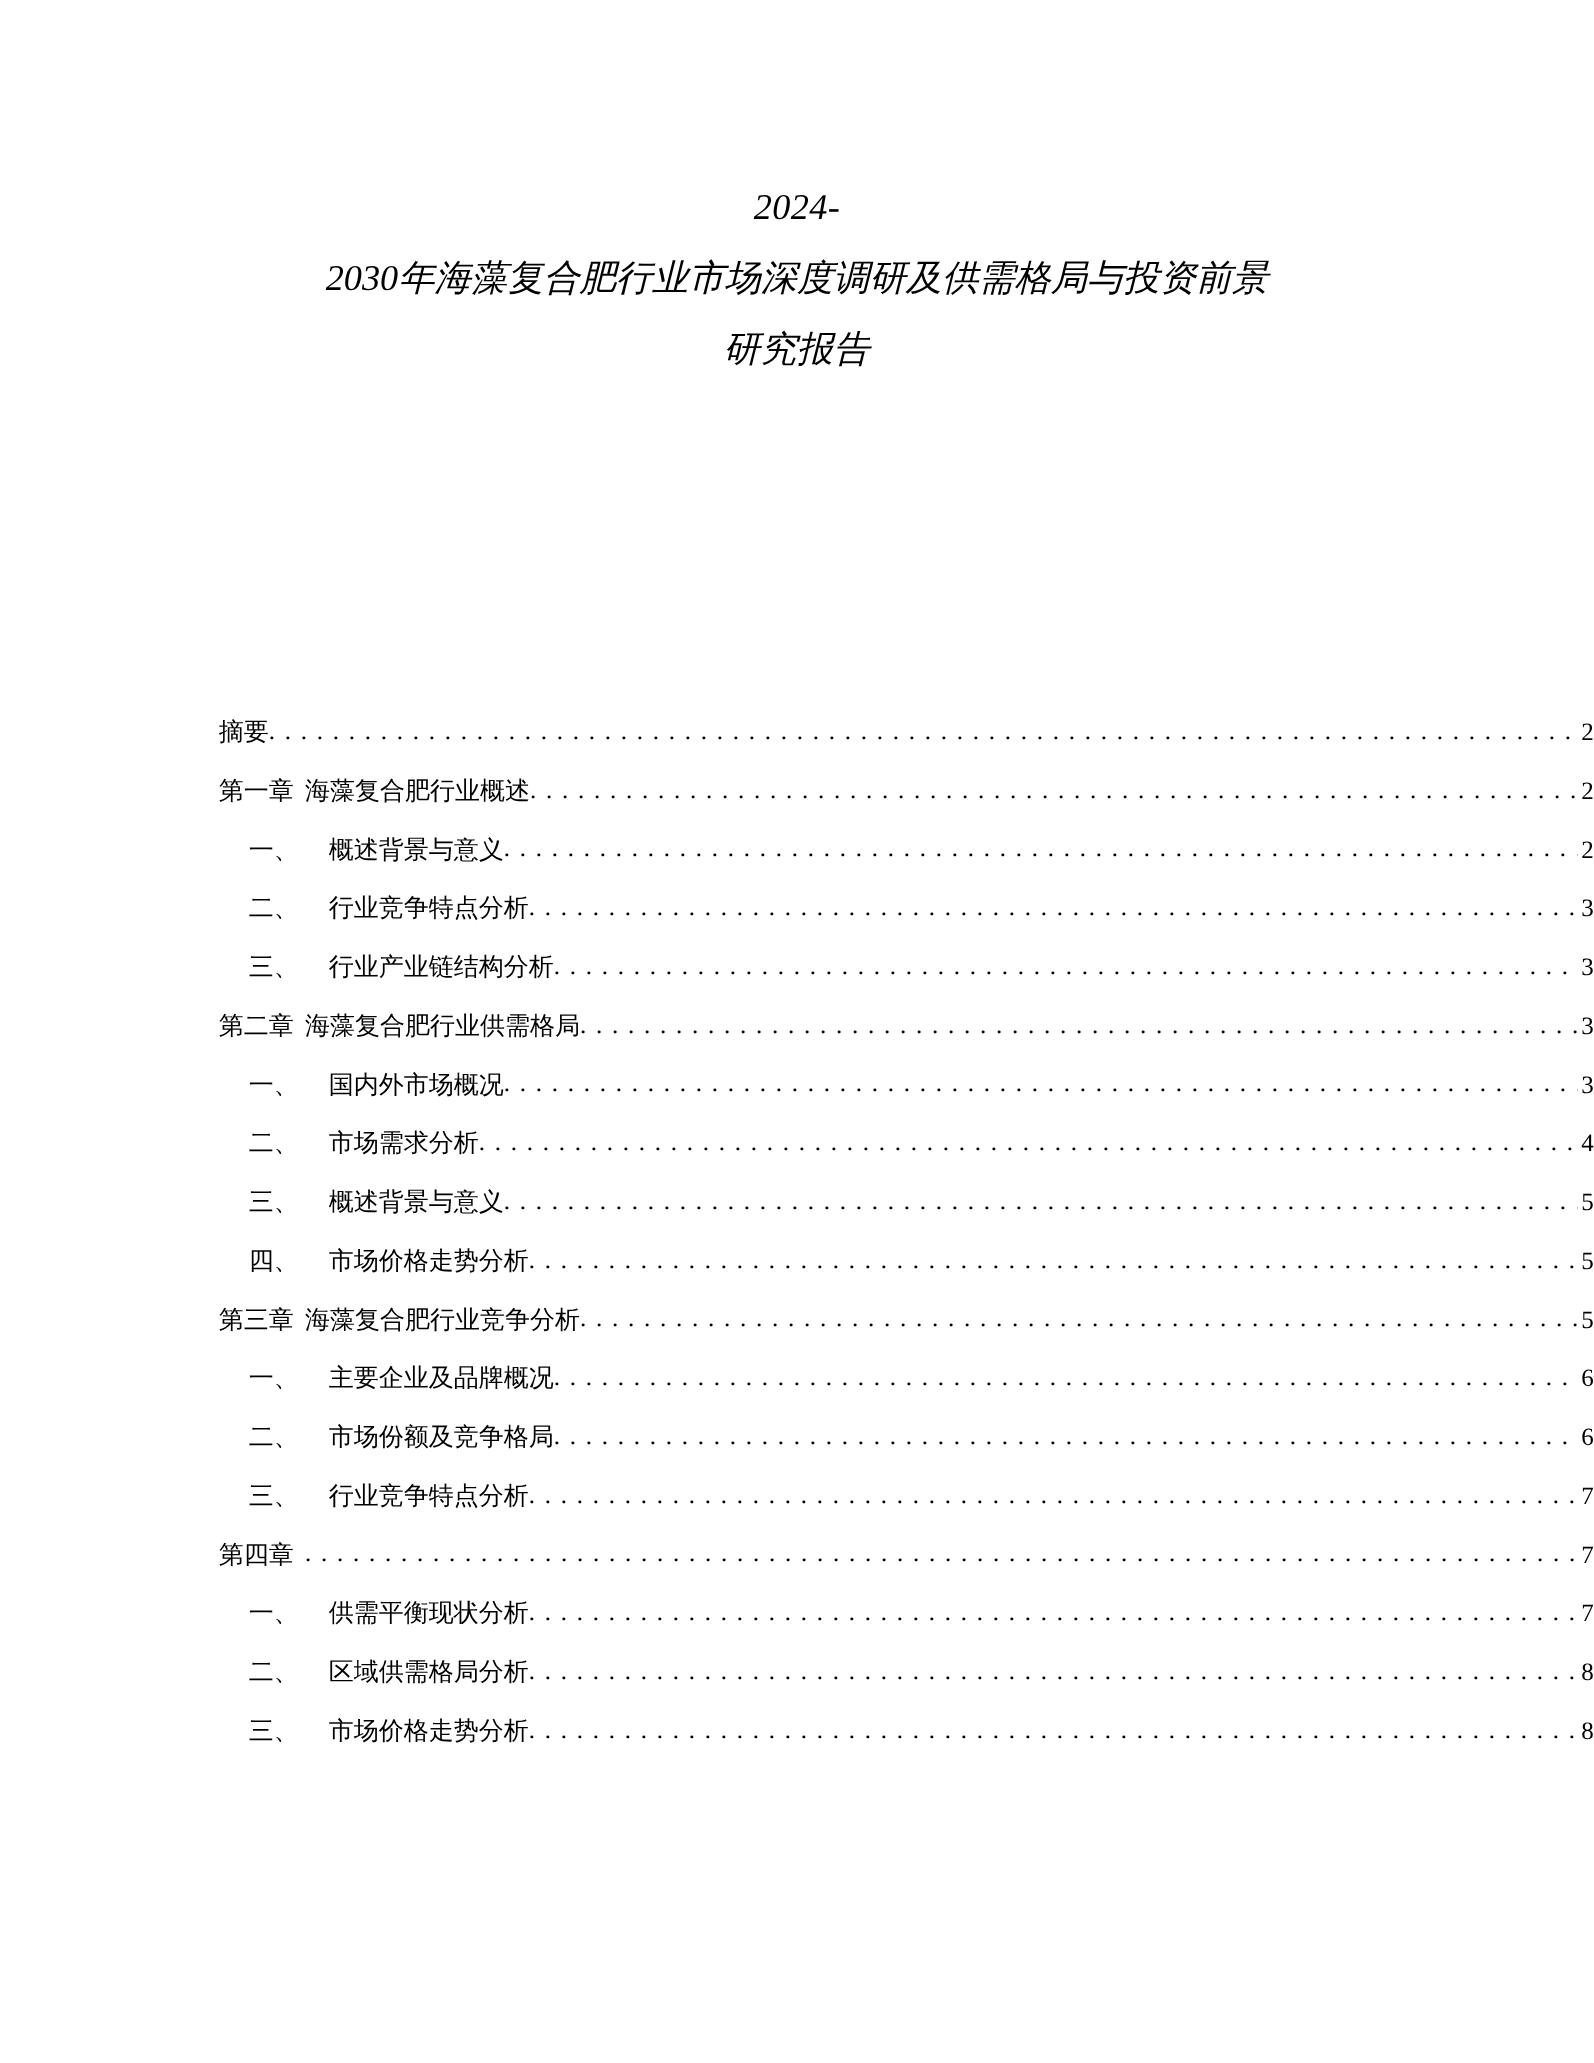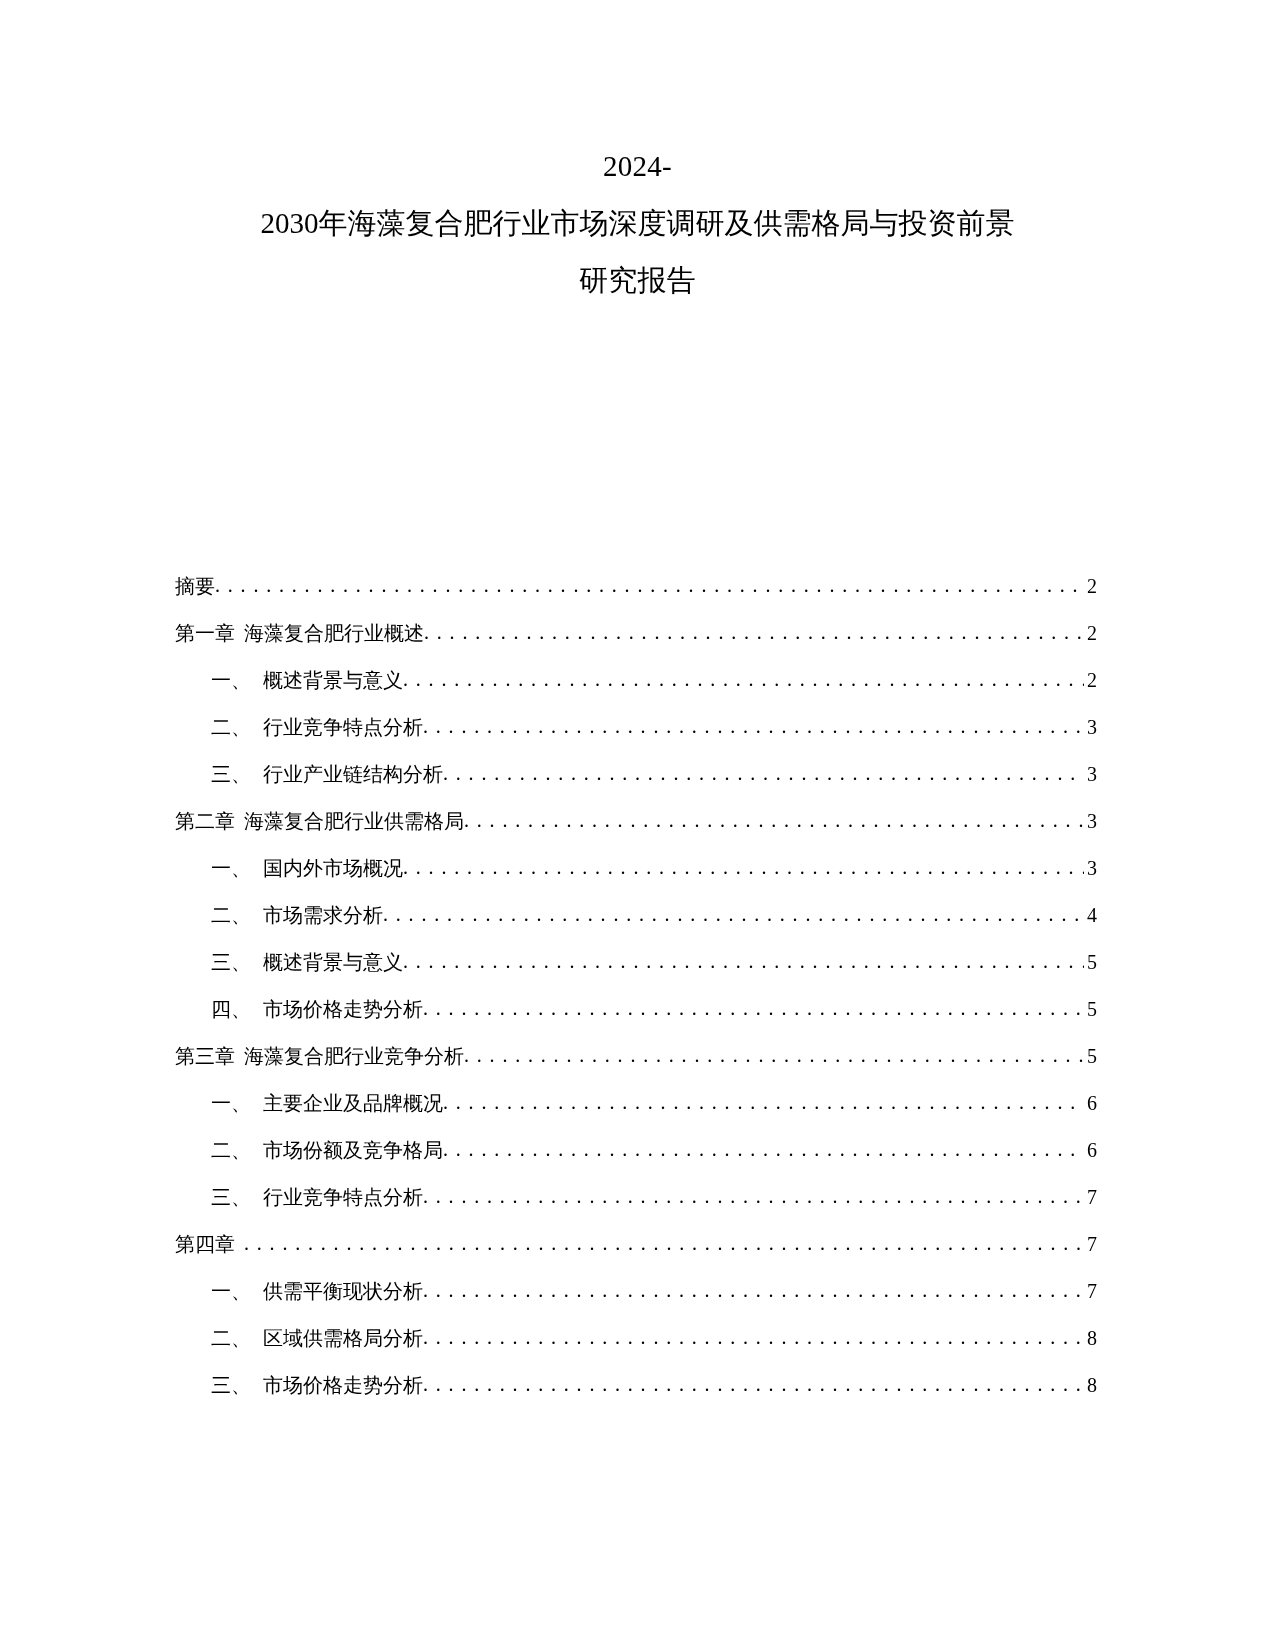--- a/index.html
+++ b/index.html
@@ -38,6 +38,7 @@
     letter-spacing: 0.3px;
     color: #000;
     white-space: nowrap;
+    font-style: italic;
   }
   .title-line.l2 {
     letter-spacing: 0px;

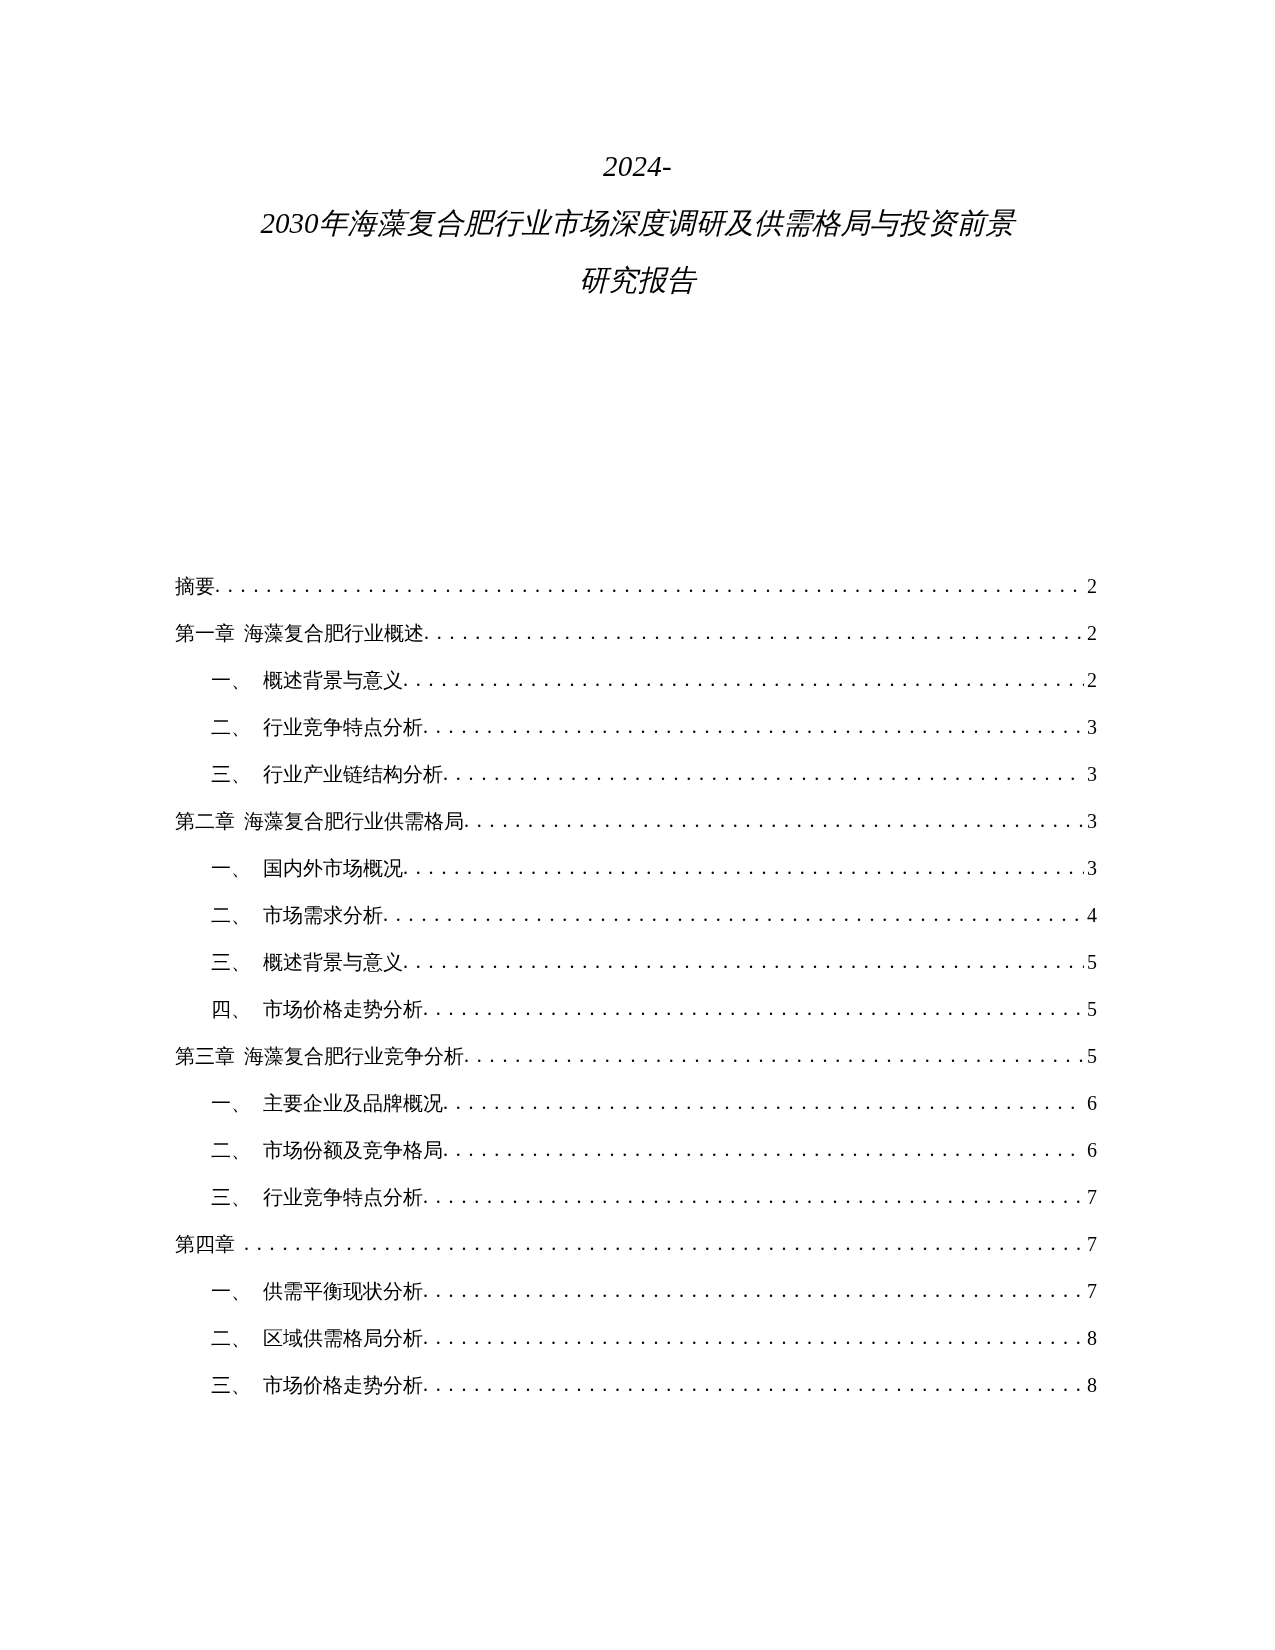--- a/index.html
+++ b/index.html
@@ -57,7 +57,6 @@
     align-items: baseline;
     height: 47px;
     padding-left: 175px;
-    padding-right: 178px;
     box-sizing: border-box;
     font-size: 20px;
     line-height: 47px;

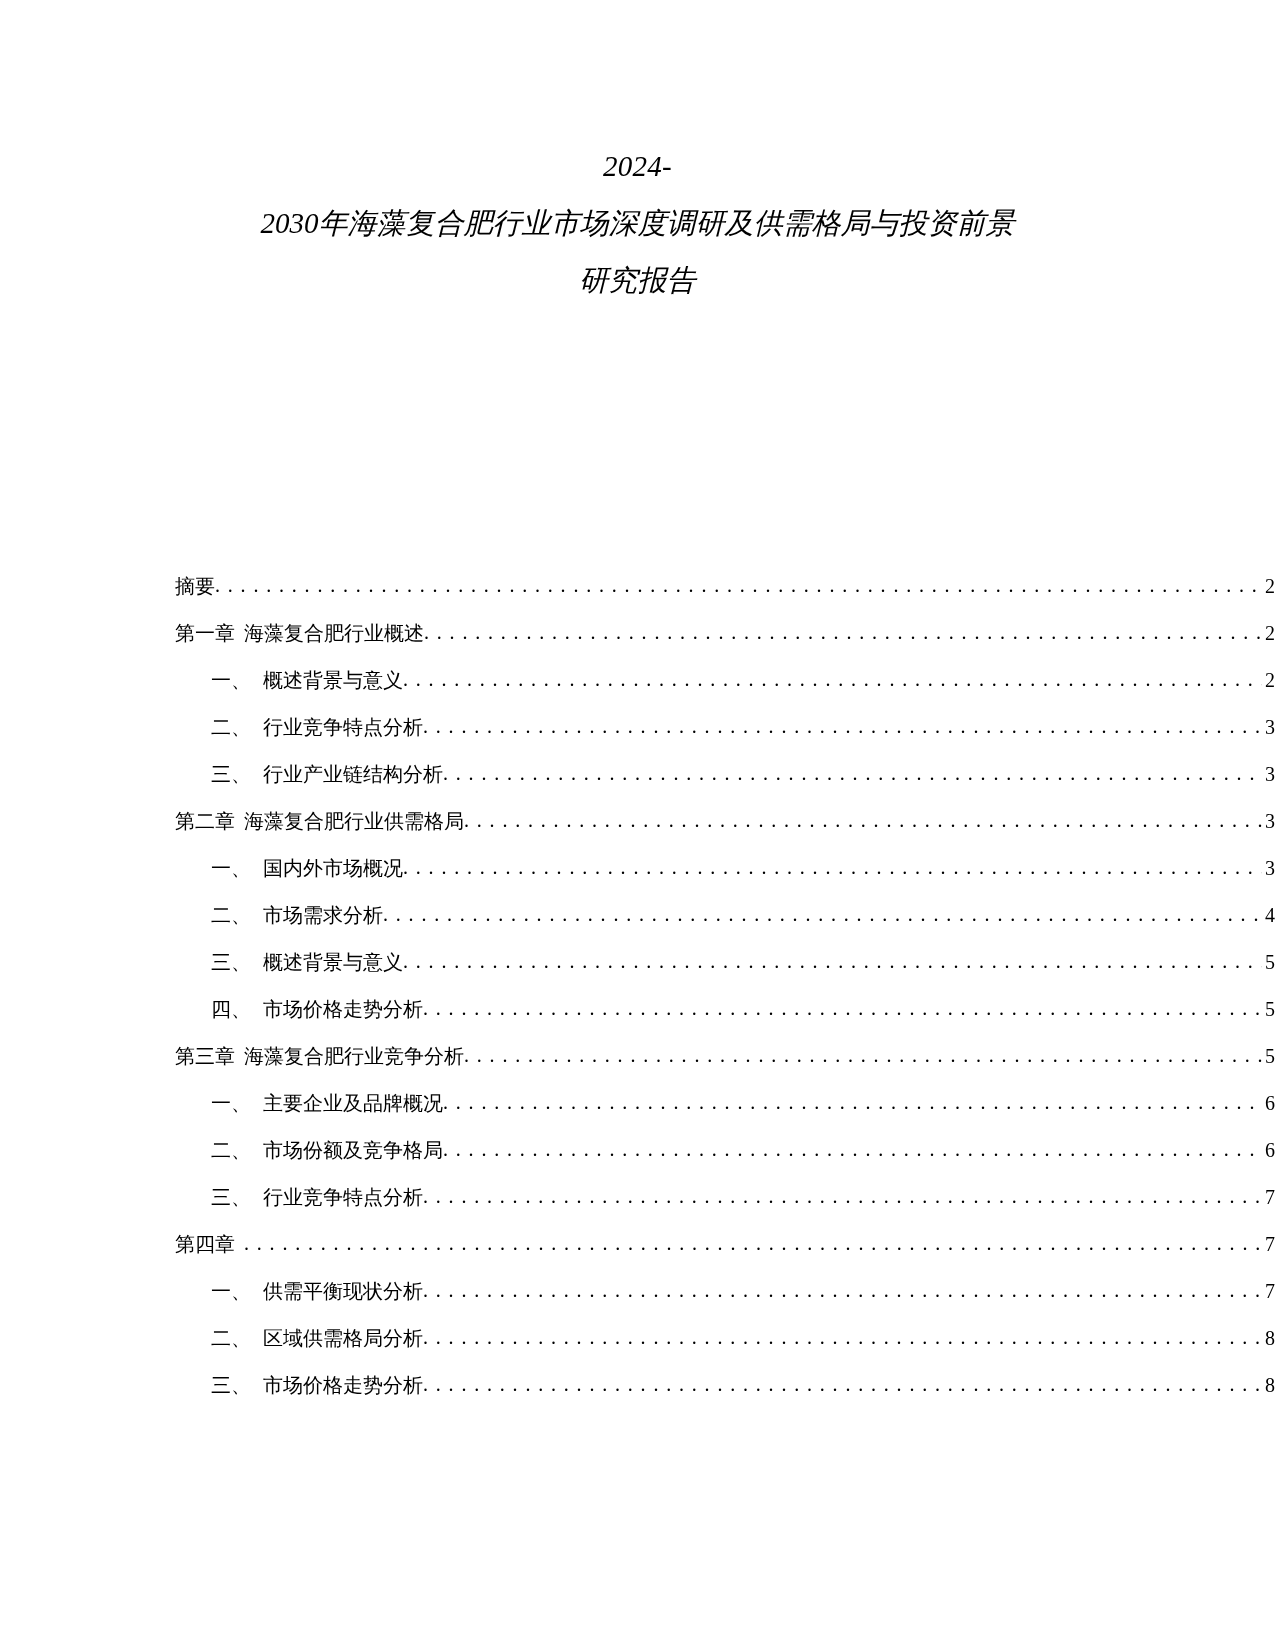--- a/index.html
+++ b/index.html
@@ -69,7 +69,6 @@
     flex: 0 0 auto;
     white-space: nowrap;
     display: inline-block;
-    text-align: center;
   }
   .toc-row.lvl2 .toc-num {
     width: 64px;

